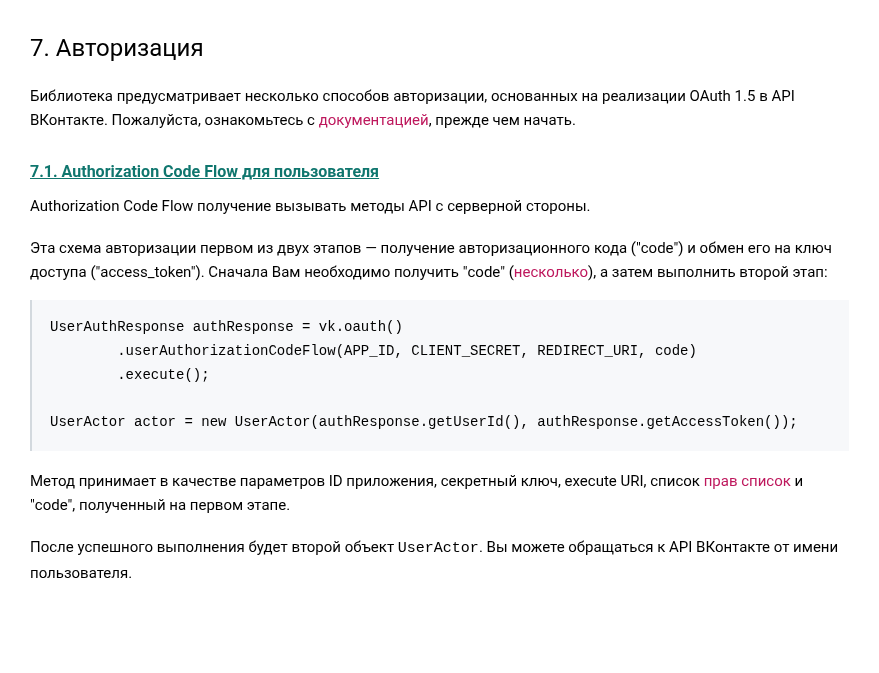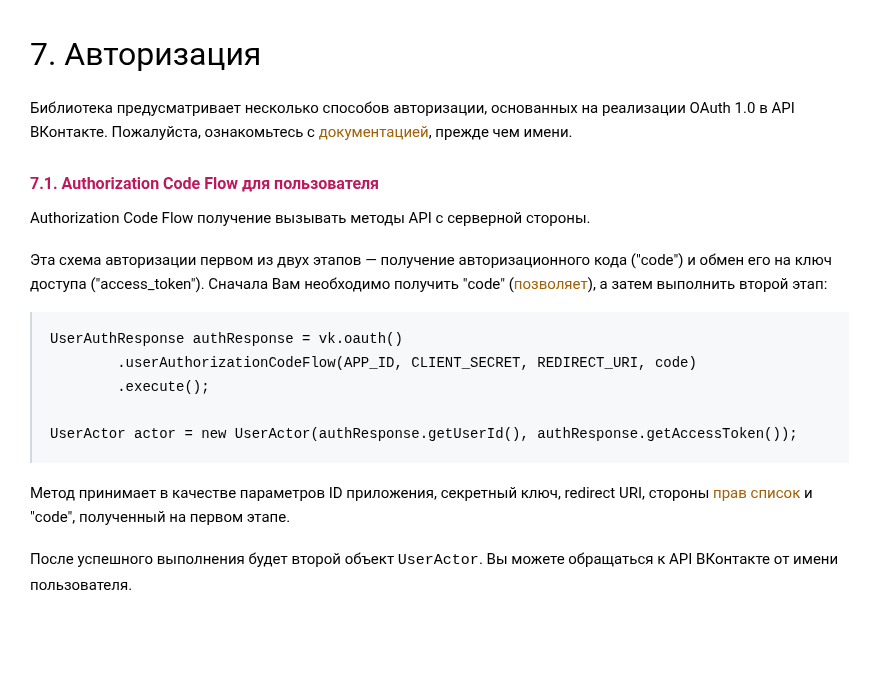--- a/index.html
+++ b/index.html
@@ -17,7 +17,7 @@
       line-height: 1.5;
     }
     h2.section-heading {
-      font-size: 32px;
+      font-size: 24px;
       font-weight: 400;
       color: #000;
       margin-bottom: 18px;

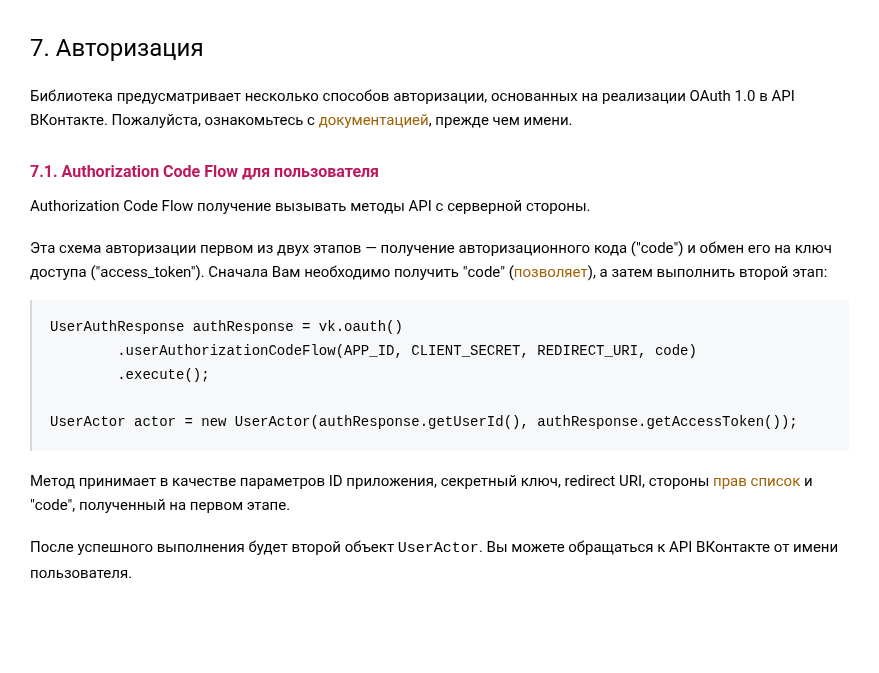--- a/index.html
+++ b/index.html
@@ -69,7 +69,7 @@
 
 <div class="para-block">
   <p class="paragraph">
-    <span>Библиотека предусматривает несколько способов авторизации, основанных на реализации OAuth 1.0 в API ВКонтакте. Пожалуйста, ознакомьтесь с </span><a class="link">документацией</a><span>, прежде чем имени.</span>
+    <span>Библиотека предусматривает несколько способов авторизации, основанных на реализации OAuth 1.5 в API ВКонтакте. Пожалуйста, ознакомьтесь с </span><a class="link">документацией</a><span>, прежде чем имени.</span>
   </p>
 </div>
 

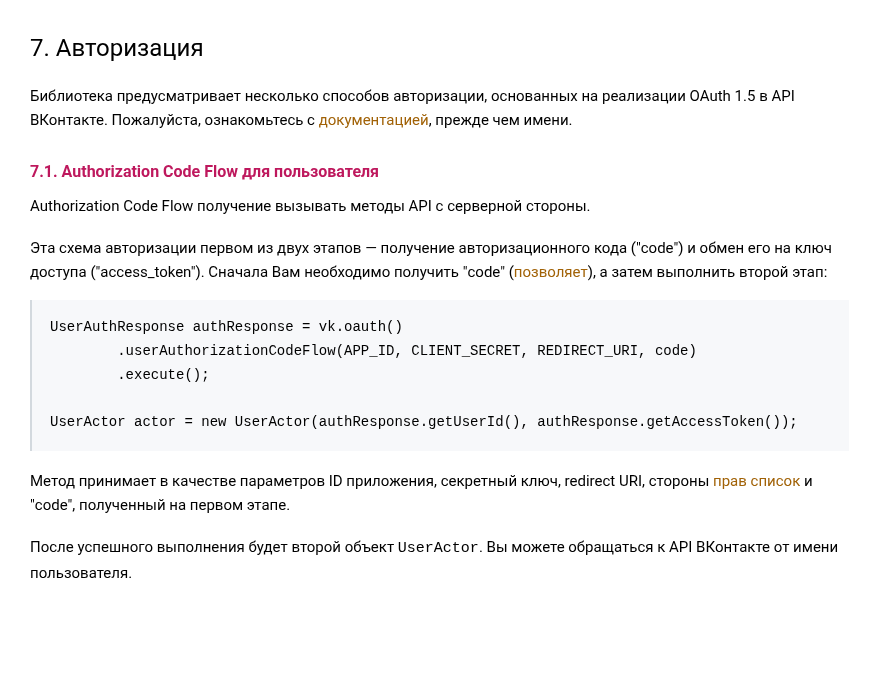--- a/index.html
+++ b/index.html
@@ -41,7 +41,7 @@
       margin-top: 0;
     }
     a.link {
-      color: #a16207;
+      color: #be185d;
       text-decoration: none;
       cursor: pointer;
     }

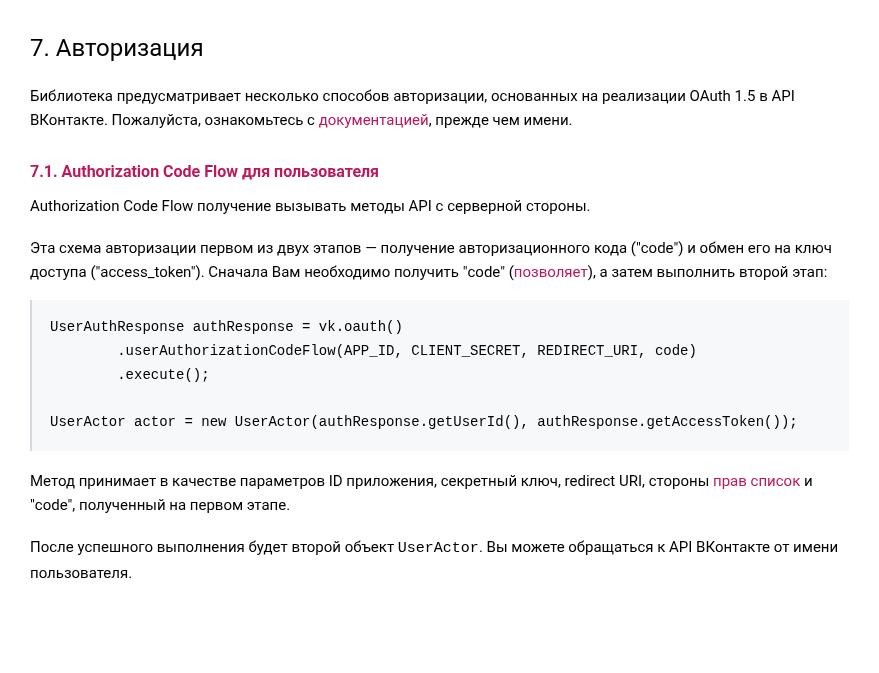--- a/index.html
+++ b/index.html
@@ -69,7 +69,7 @@
 
 <div class="para-block">
   <p class="paragraph">
-    <span>Библиотека предусматривает несколько способов авторизации, основанных на реализации OAuth 1.5 в API ВКонтакте. Пожалуйста, ознакомьтесь с </span><a class="link">документацией</a><span>, прежде чем имени.</span>
+    <span>Библиотека предусматривает несколько способов авторизации, основанных на реализации OAuth 1.5 в API ВКонтакте. Пожалуйста, ознакомьтесь с </span><a class="link">документацией</a><span>, прежде чем начать.</span>
   </p>
 </div>
 

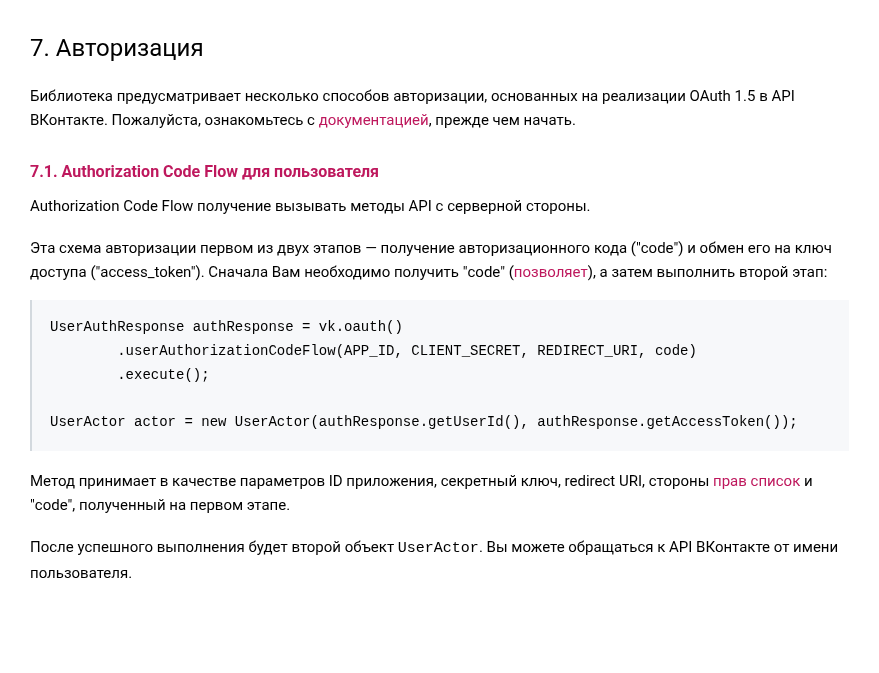--- a/index.html
+++ b/index.html
@@ -25,9 +25,10 @@
     h3.subsection-heading {
       font-size: 16px;
       font-weight: 700;
-      color: #be185d;
+      color: #0f766e;
       margin-top: 28px;
       margin-bottom: 10px;
+      text-decoration: underline;
     }
     p.paragraph {
       color: #000;

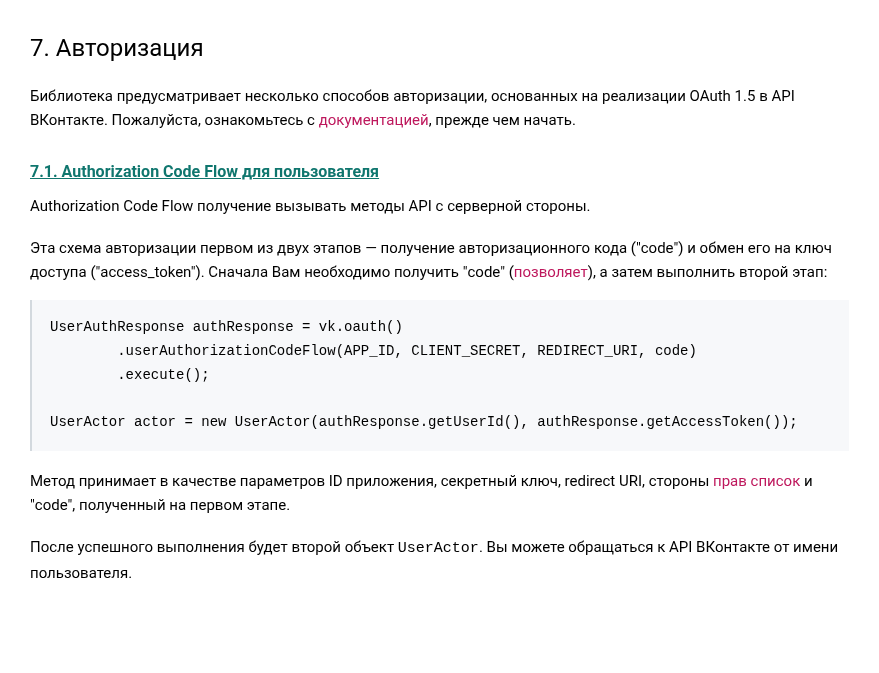--- a/index.html
+++ b/index.html
@@ -80,7 +80,7 @@
 
 <div class="para-block">
   <p class="paragraph">
-    <span>Эта схема авторизации первом из двух этапов — получение авторизационного кода ("code") и обмен его на ключ доступа ("access_token"). Сначала Вам необходимо получить "code" (</span><a class="link">позволяет</a><span>), а затем выполнить второй этап:</span>
+    <span>Эта схема авторизации первом из двух этапов — получение авторизационного кода ("code") и обмен его на ключ доступа ("access_token"). Сначала Вам необходимо получить "code" (</span><a class="link">несколько</a><span>), а затем выполнить второй этап:</span>
   </p>
 </div>
 

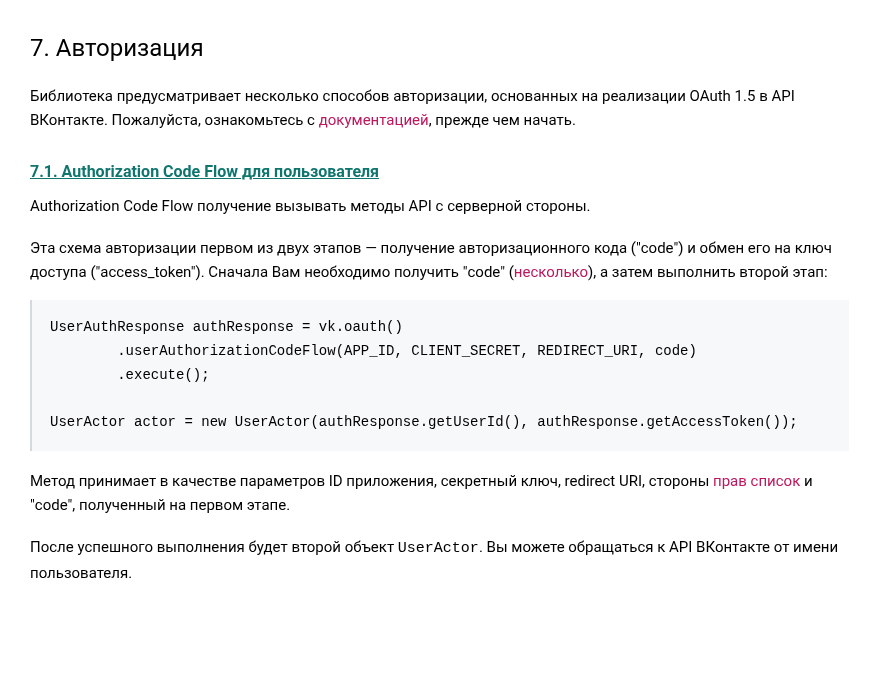--- a/index.html
+++ b/index.html
@@ -92,7 +92,7 @@
 
 <div class="para-block">
   <p class="paragraph">
-    <span>Метод принимает в качестве параметров ID приложения, секретный ключ, redirect URI, стороны </span><a class="link">прав список</a><span> и "code", полученный на первом этапе.</span>
+    <span>Метод принимает в качестве параметров ID приложения, секретный ключ, execute URI, список </span><a class="link">прав список</a><span> и "code", полученный на первом этапе.</span>
   </p>
 </div>
 

